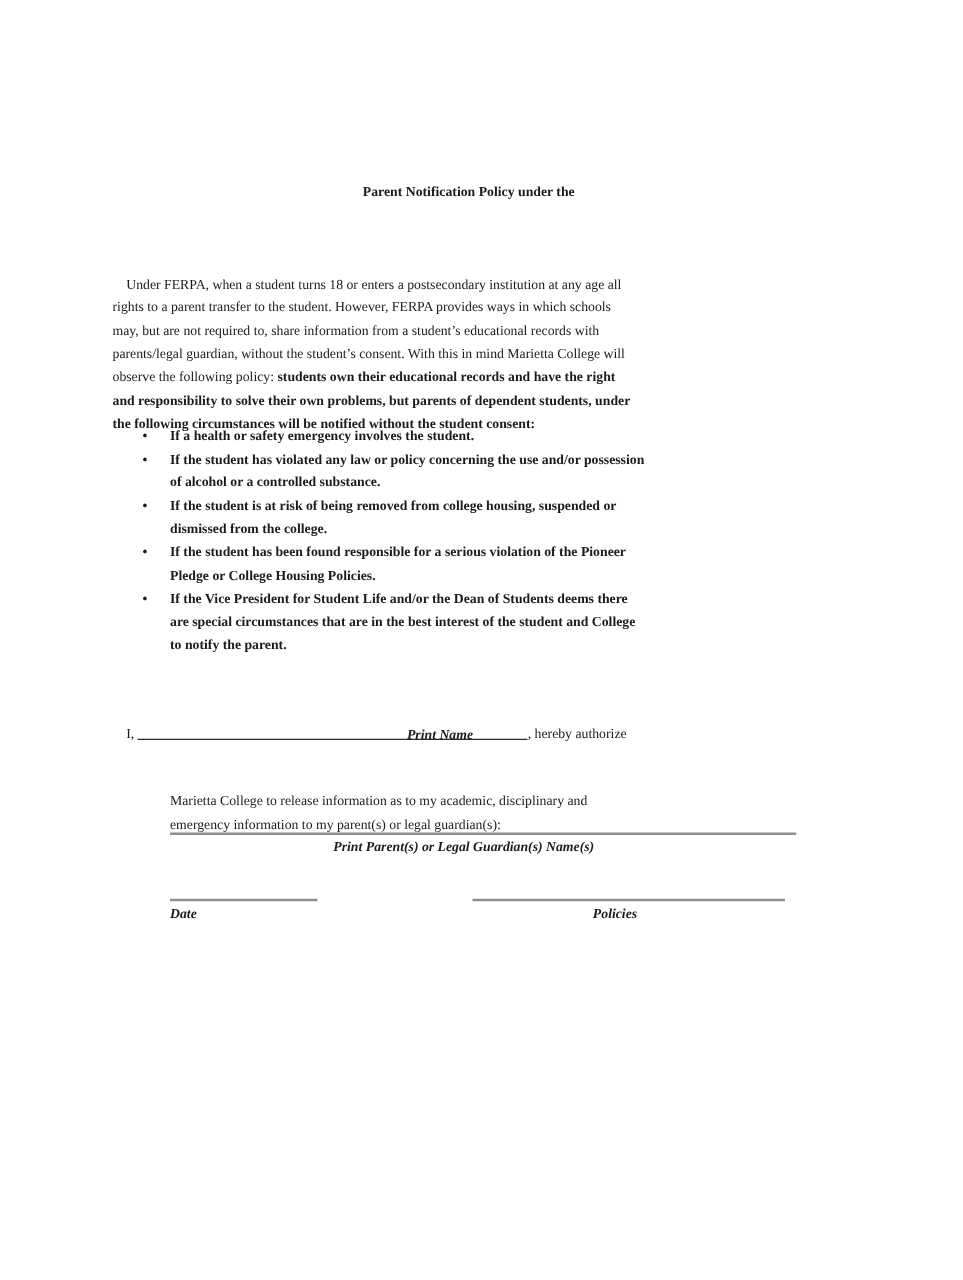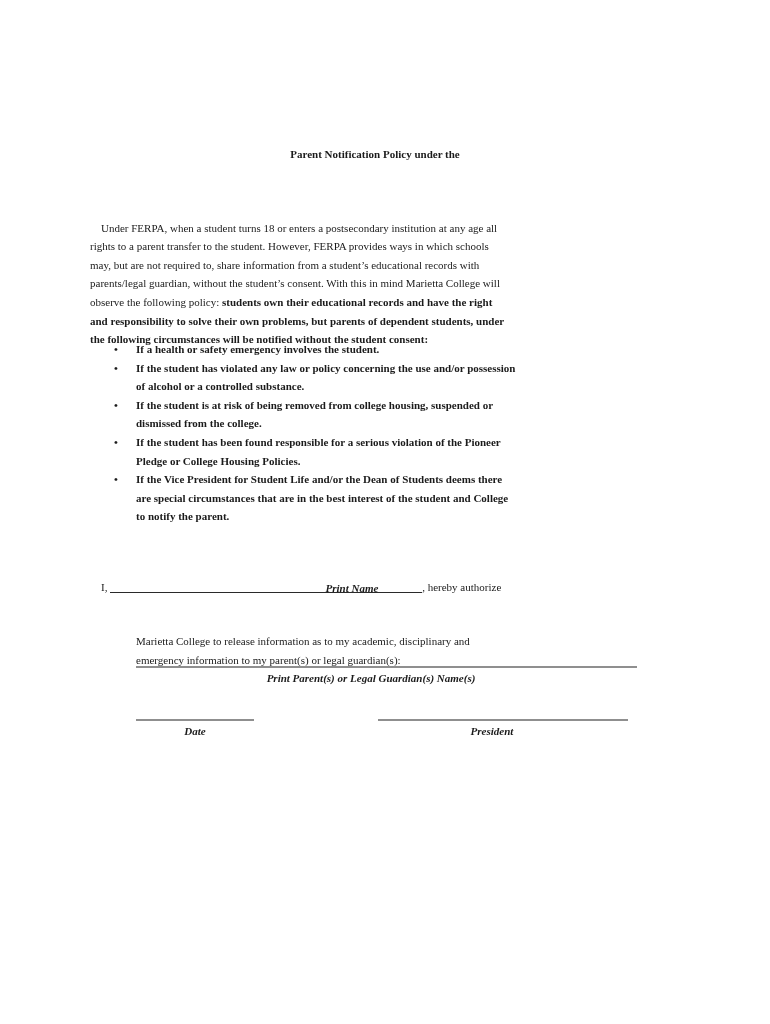--- a/index.html
+++ b/index.html
@@ -83,7 +83,6 @@
   .sig-rule  { left: 378px; top: 719px; width: 250px; }
   .date-label {
     left: 136px; top: 722px; width: 118px;
-    text-align: center;
     font-weight: bold; font-style: italic;
   }
   .sig-label {

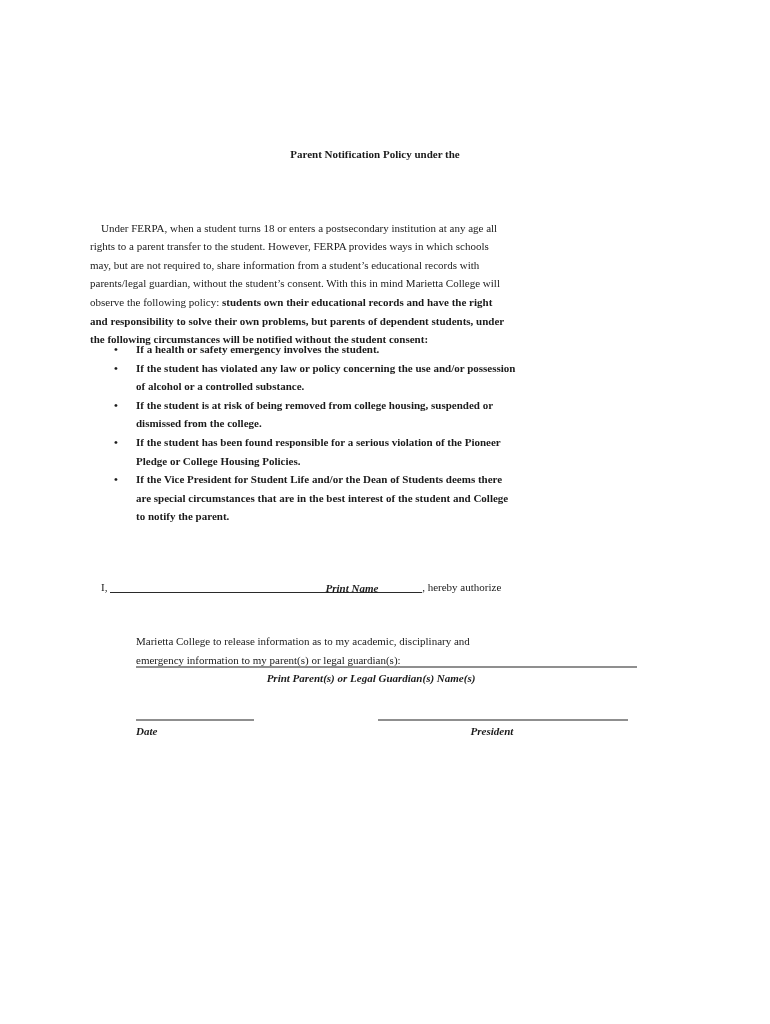--- a/index.html
+++ b/index.html
@@ -140,7 +140,7 @@
   <div class="abs rule date-rule"></div>
   <div class="abs rule sig-rule"></div>
   <div class="abs date-label">Date</div>
-  <div class="abs sig-label">President</div>
+  <div class="abs sig-label">Policies</div>
 
 
 </div>

